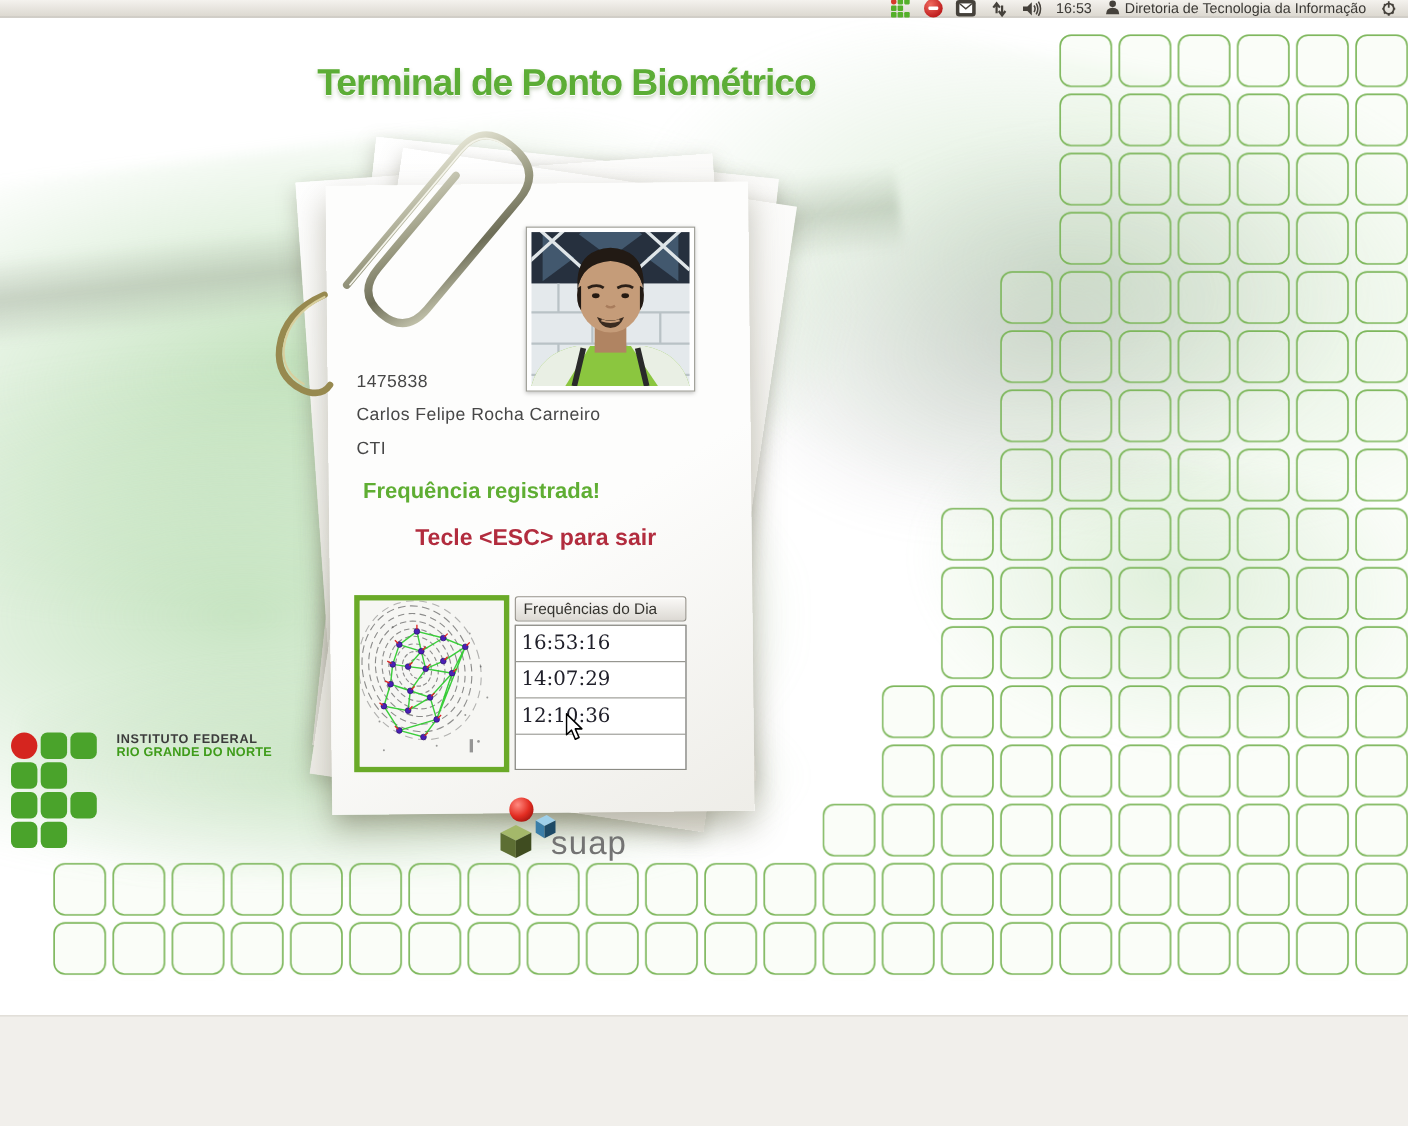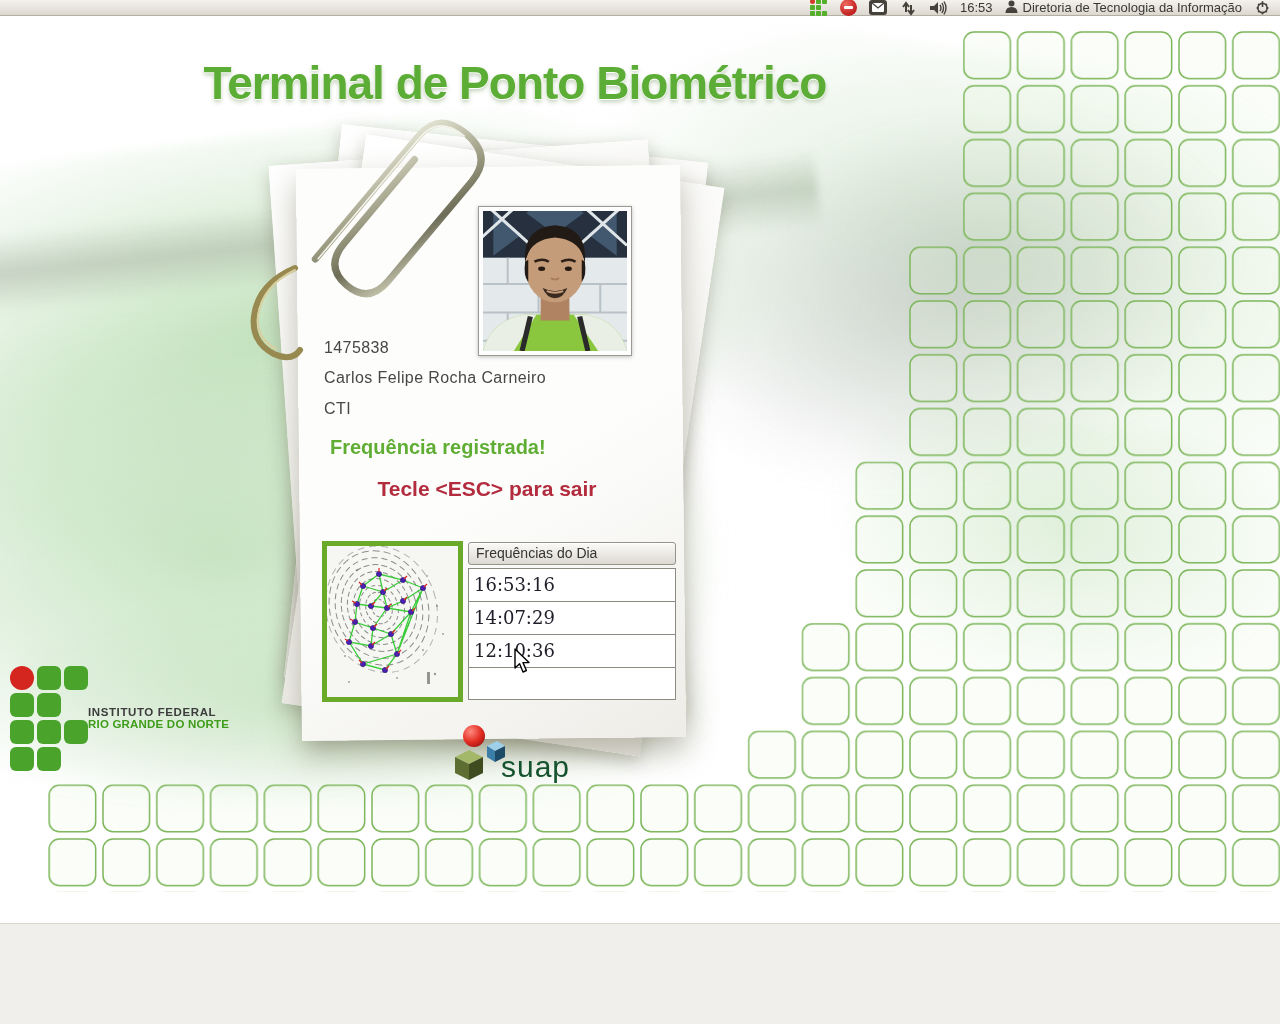--- a/index.html
+++ b/index.html
@@ -89,7 +89,7 @@
 
   
   .page-title{position:absolute;left:120px;top:56px;width:790px;text-align:center;z-index:5;
-              font-size:46px;font-weight:bold;color:#5cad36;letter-spacing:-1px;
+              font-size:34px;font-weight:bold;color:#5cad36;letter-spacing:-1px;
               text-shadow:0 1px 0 #ffffff,0 3px 4px rgba(80,120,55,.35);}
 
   .cursor{position:absolute;left:514px;top:648px;z-index:50;}

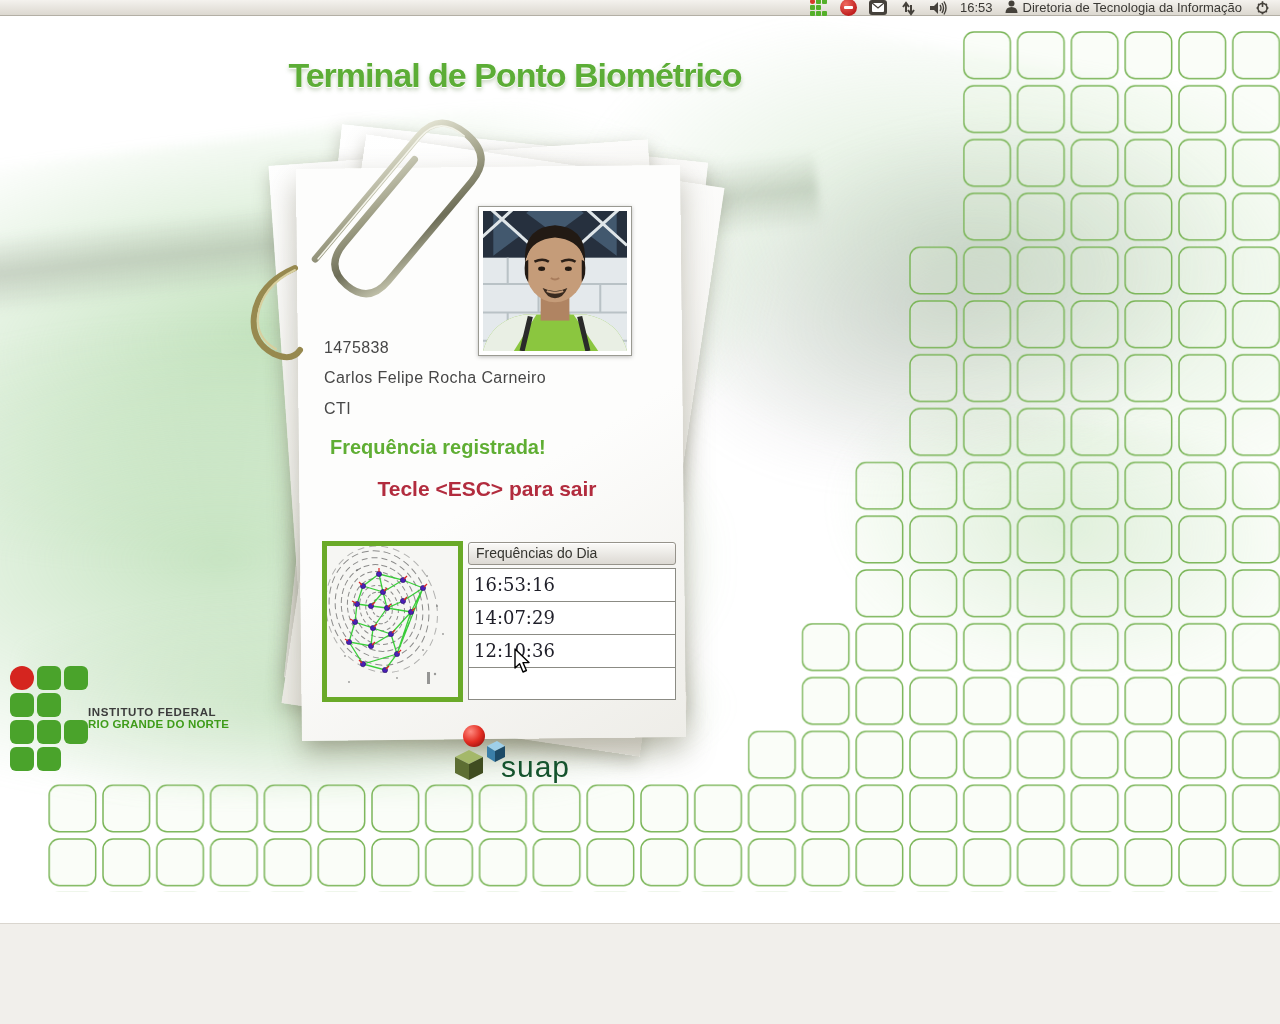--- a/index.html
+++ b/index.html
@@ -64,7 +64,7 @@
   .fp-box svg{width:100%;height:100%;display:block;}
 
   
-  .freq{position:absolute;left:468px;top:542px;width:208px;z-index:7;}
+  .freq{position:absolute;left:468px;top:542px;width:156px;z-index:7;}
   .freq-header{height:21px;line-height:21px;padding-left:7px;font-size:14px;color:#35342f;
                background:linear-gradient(#fbfaf8,#dcd9d3);border:1px solid #96938b;border-radius:3px;
                box-shadow:inset 0 1px 0 #fff;}

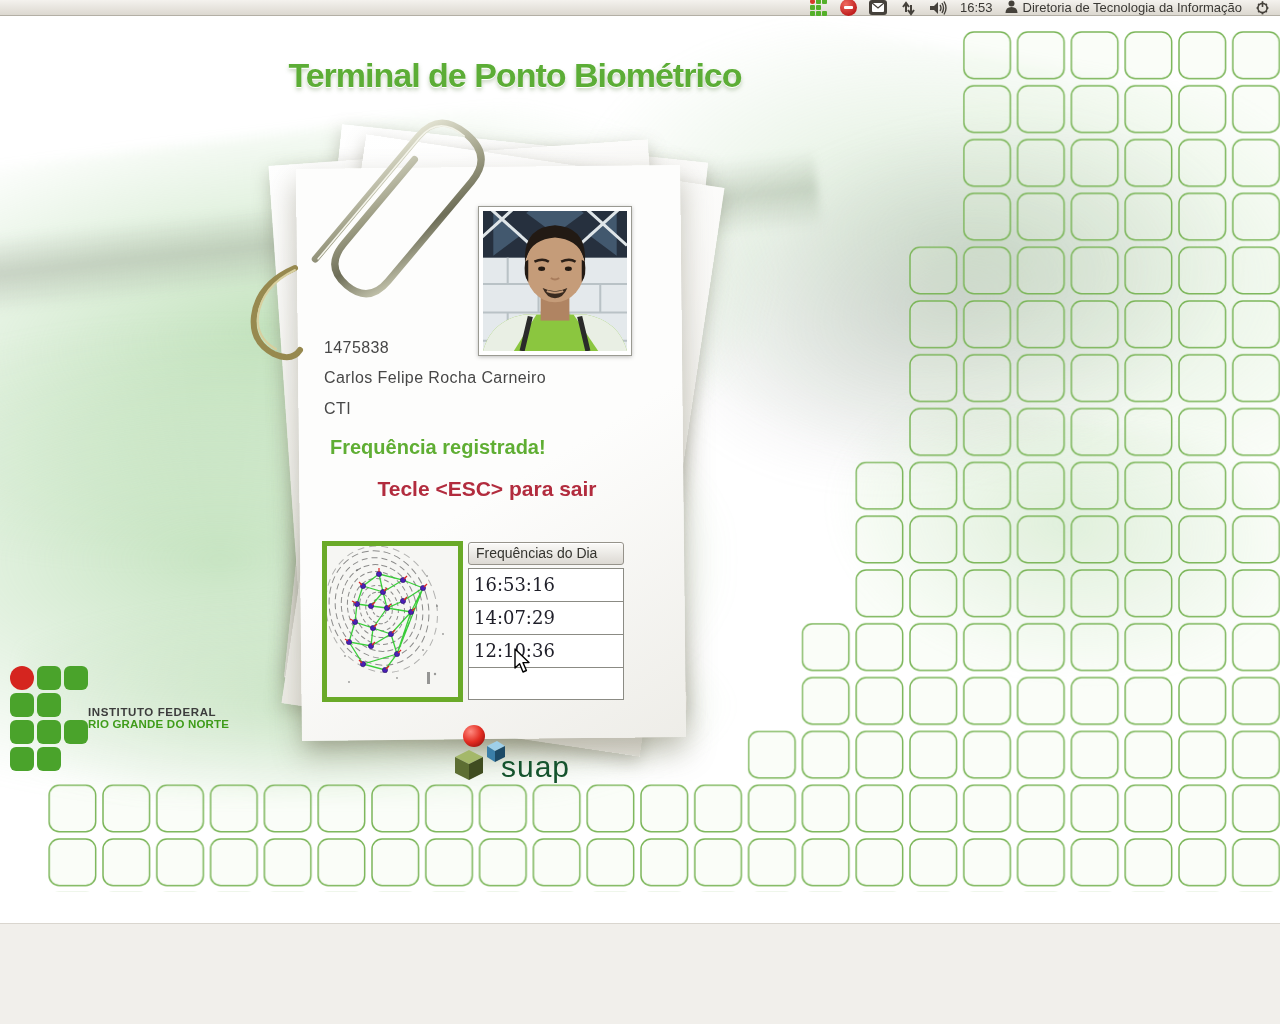--- a/index.html
+++ b/index.html
@@ -78,7 +78,7 @@
   .suap{position:absolute;left:447px;top:724px;z-index:7;display:flex;align-items:flex-end;}
 
   
-  .ifrn{position:absolute;left:10px;top:666px;z-index:7;display:flex;align-items:center;gap:0;}
+  .ifrn{position:absolute;left:10px;top:666px;z-index:7;display:flex;align-items:flex-start;gap:18px;}
   .ifrn-grid{display:grid;grid-template-columns:repeat(3,24px);grid-auto-rows:24px;gap:3px;width:78px;}
   .ifrn-grid i{background:#4aa32b;border-radius:6px;}
   .ifrn-grid i.red{background:#d5251f;border-radius:50%;}

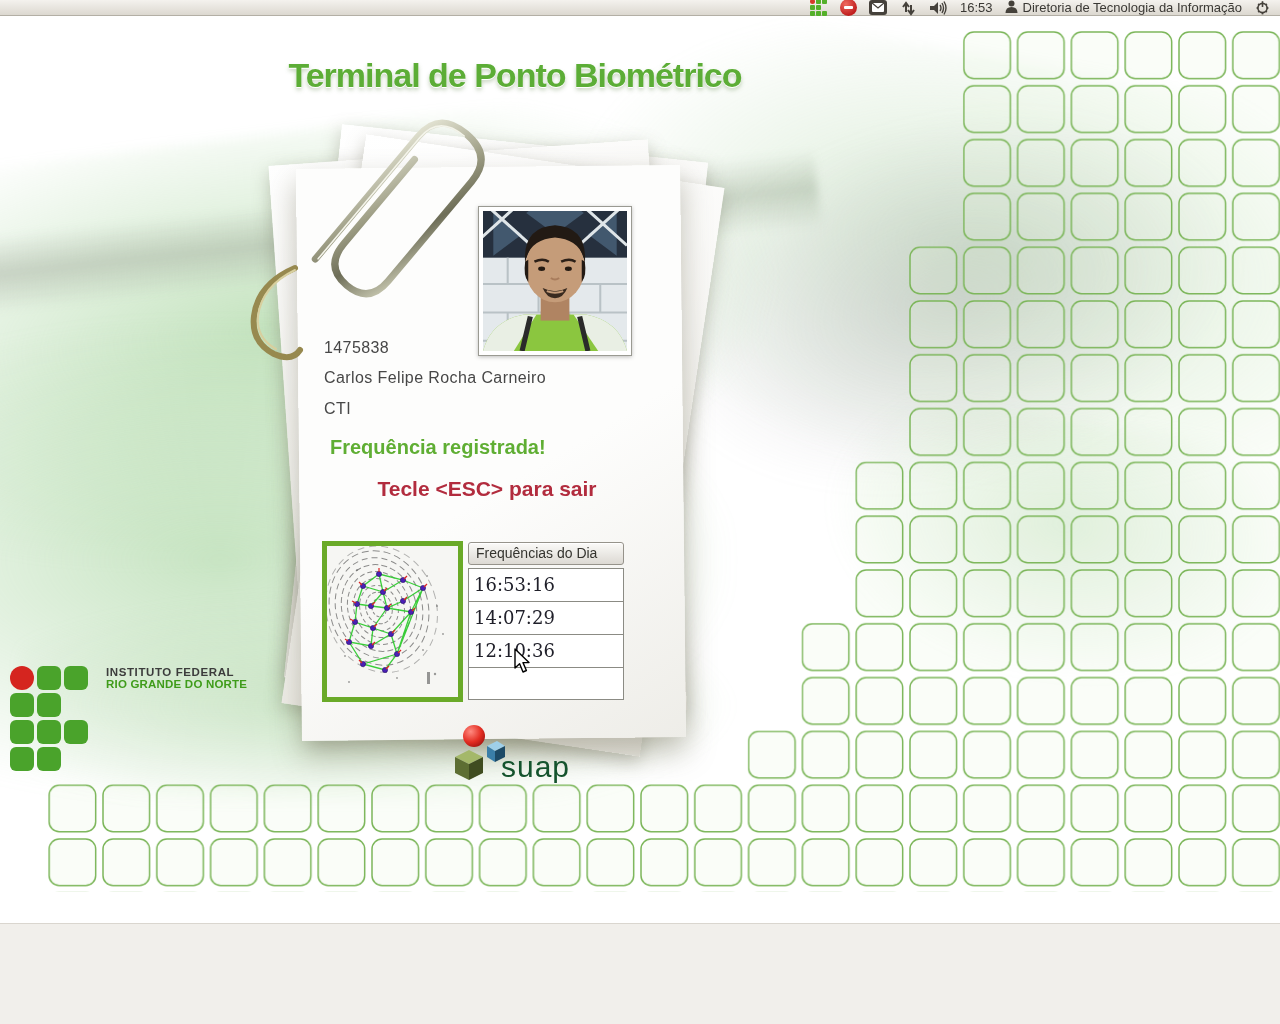--- a/index.html
+++ b/index.html
@@ -372,7 +372,7 @@
           <polygon points="22,40 36,33 36,49 22,56" fill="#3f4c20"></polygon>
         </g>
     </svg>
-    <span style="font-size:30px;color:#14532d;letter-spacing:1px;margin-left:-6px;line-height:26px;">suap</span>
+    <span style="font-size:30px;color:#737373;letter-spacing:1px;margin-left:-6px;line-height:26px;">suap</span>
   </div>
 
   <div class="ifrn">

